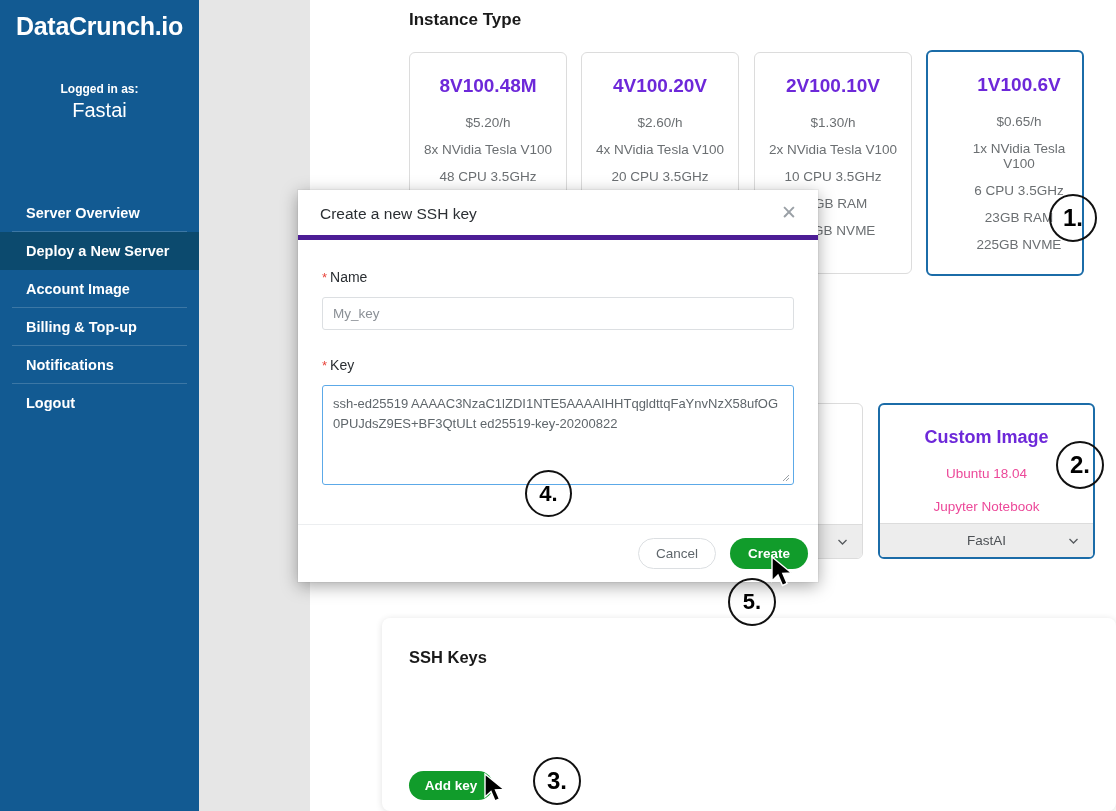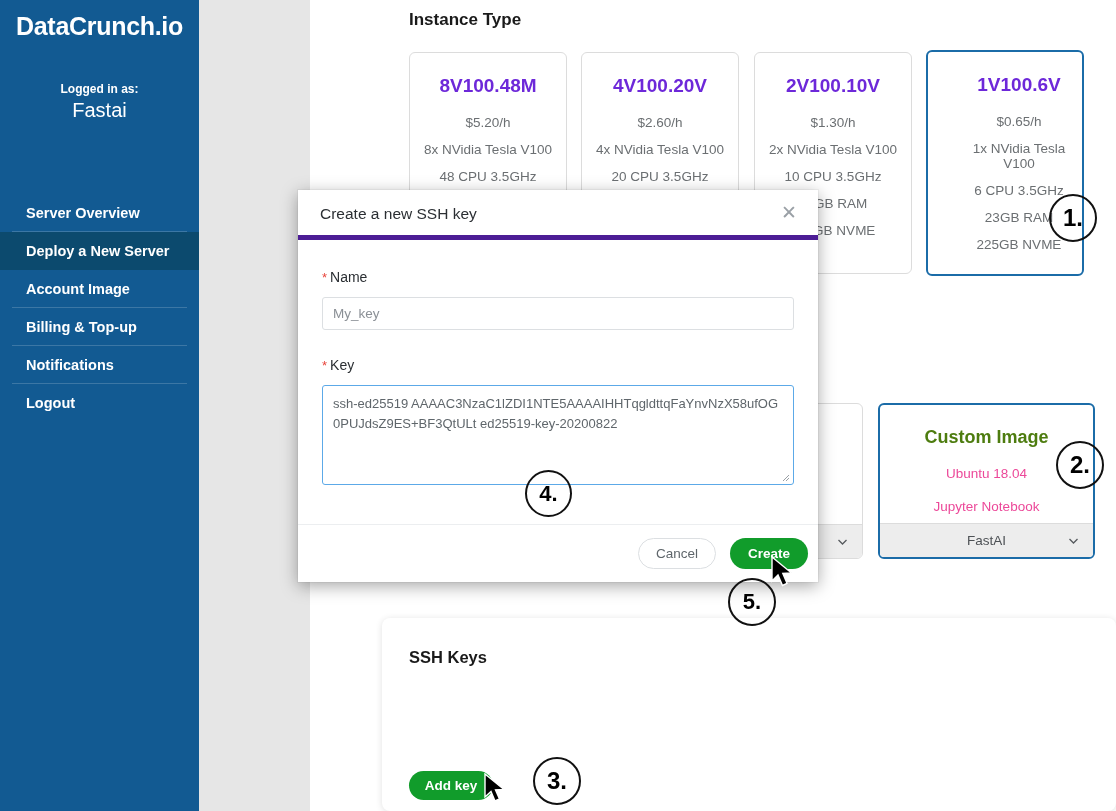--- a/index.html
+++ b/index.html
@@ -91,7 +91,7 @@
     border: 2px solid #1b6ca8; border-radius: 6px; background: #ffffff;
     text-align: center;
   }
-  .img-title { margin-top: 22px; font-size: 18px; font-weight: bold; color: #4d7c0f; }
+  .img-title { margin-top: 22px; font-size: 18px; font-weight: bold; color: #6d28d9; }
   .img-line { font-size: 13.5px; color: #ec4899; margin-top: 18px; }
   .img-foot {
     position: absolute; left: 0; right: 0; bottom: 0; height: 34px;

